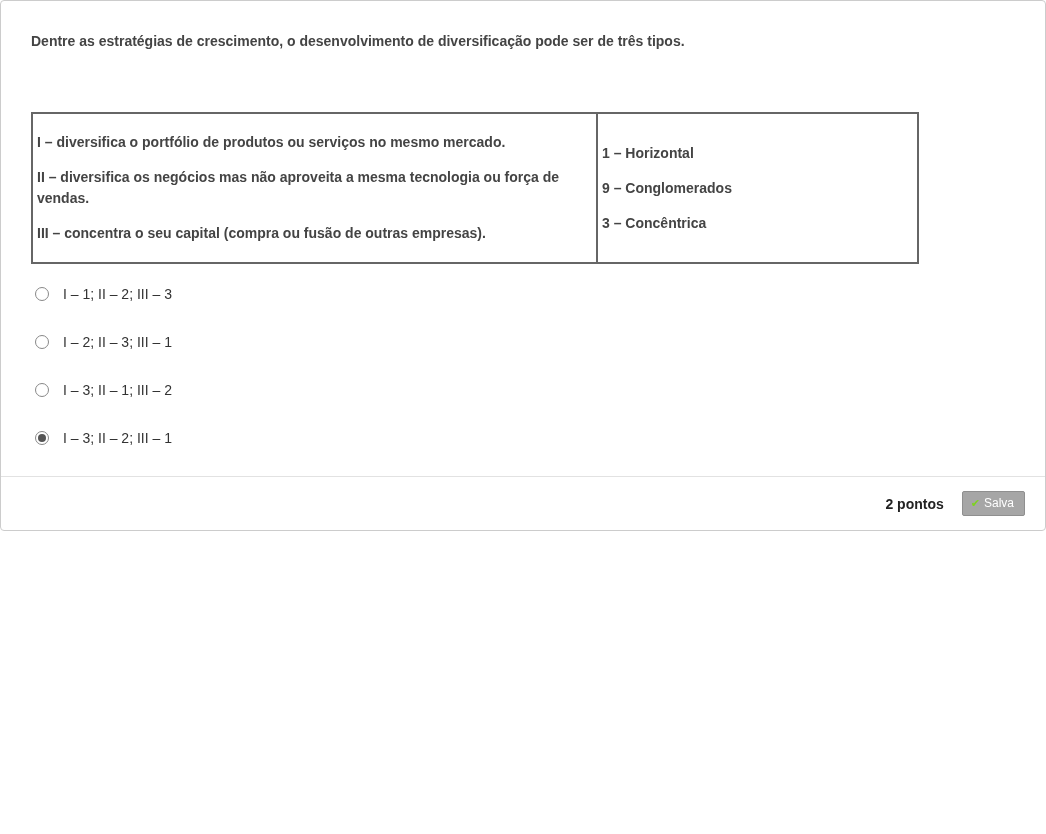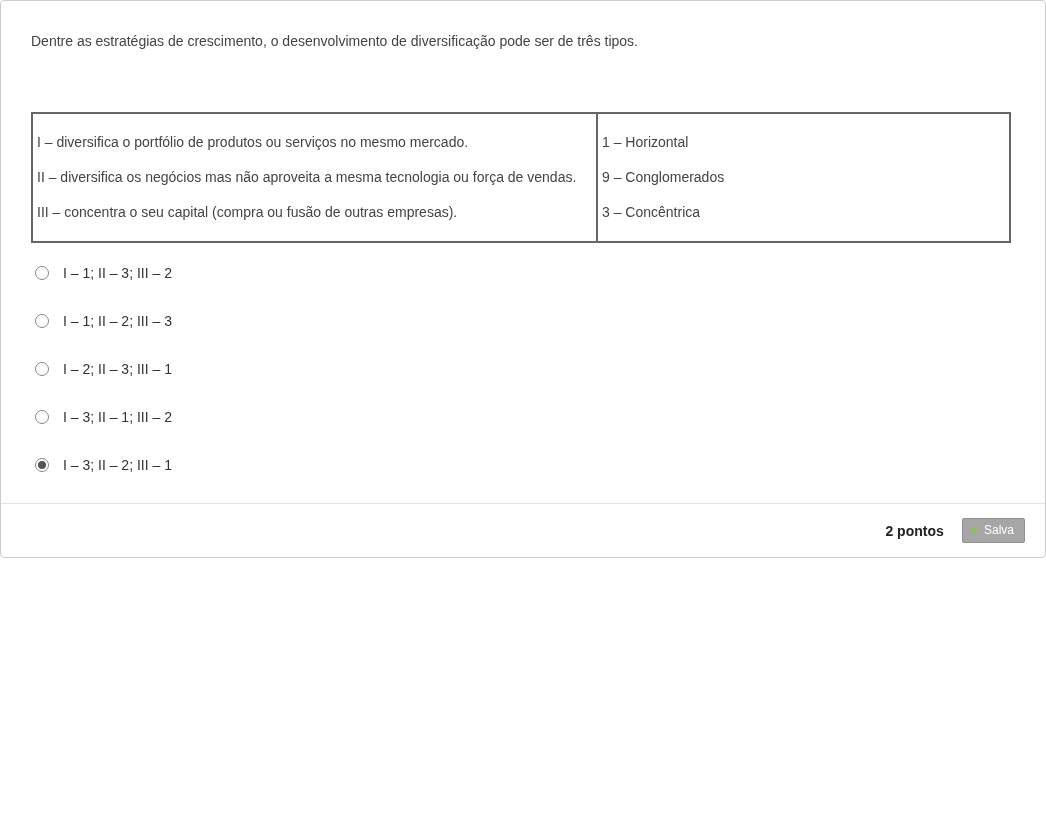--- a/index.html
+++ b/index.html
@@ -33,6 +33,7 @@
       margin: 0 0 22px 0;
       line-height: 1.5;
       color: #444;
+      font-weight: bold;
     }
     .q-body p.gap-after { margin-bottom: 60px; }
     .match-table {

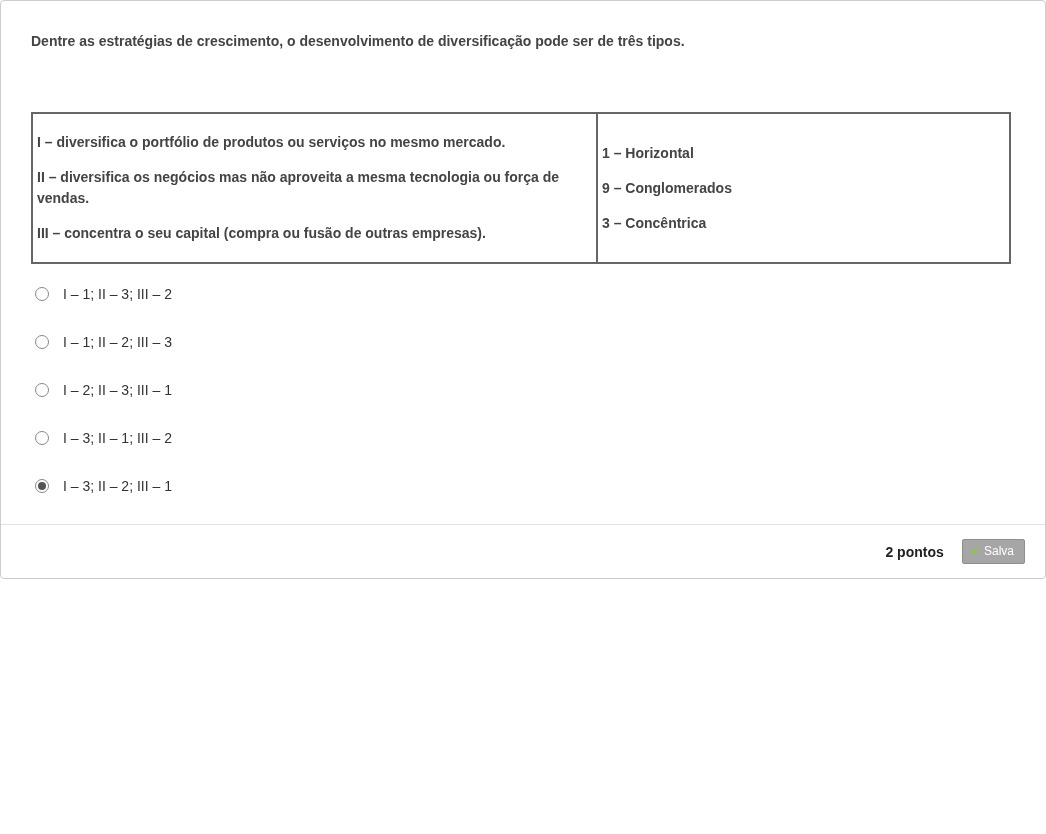--- a/index.html
+++ b/index.html
@@ -39,7 +39,7 @@
     .match-table {
       border-collapse: collapse;
       border: 2px solid #666;
-      width: 980px;
+      width: 888px;
       margin: 30px 0 12px 0;
     }
     .match-table td {

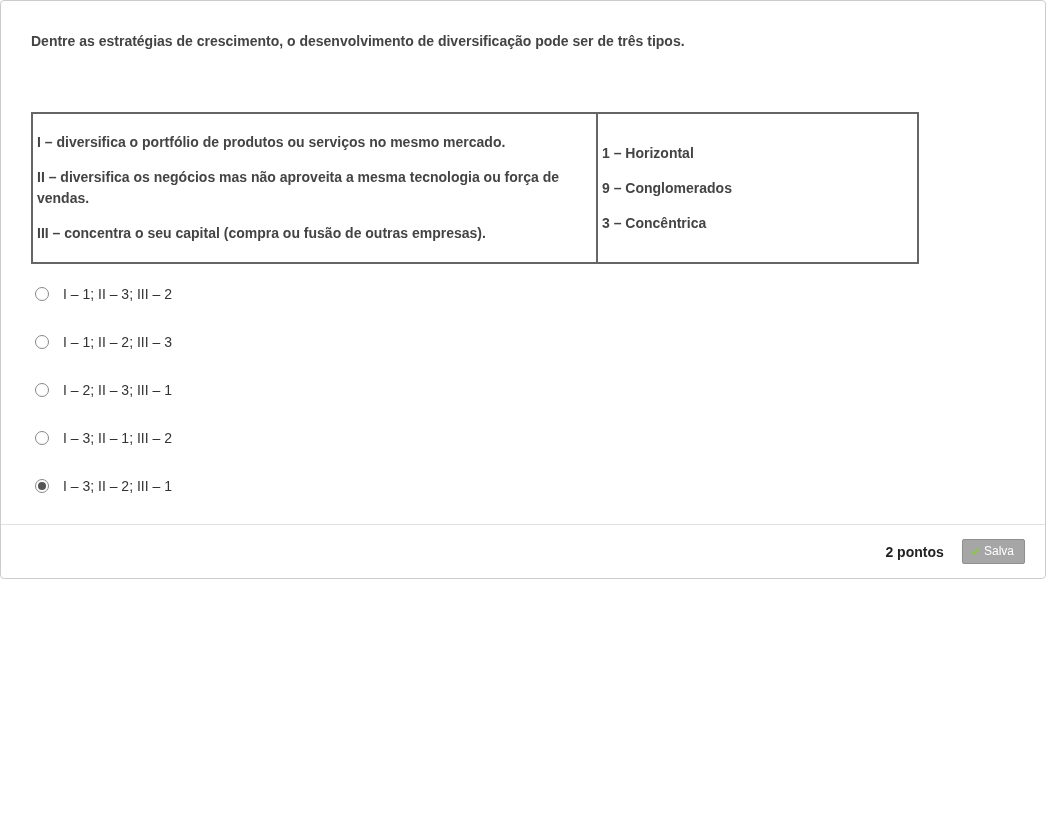--- a/index.html
+++ b/index.html
@@ -142,10 +142,6 @@
       <div class="options" id="options-container">
           <div class="option-row">
             <span class="radio"></span>
-            <span>I – 1; II – 3; III – 2</span>
-          </div>
-          <div class="option-row">
-            <span class="radio"></span>
             <span>I – 1; II – 2; III – 3</span>
           </div>
           <div class="option-row">

